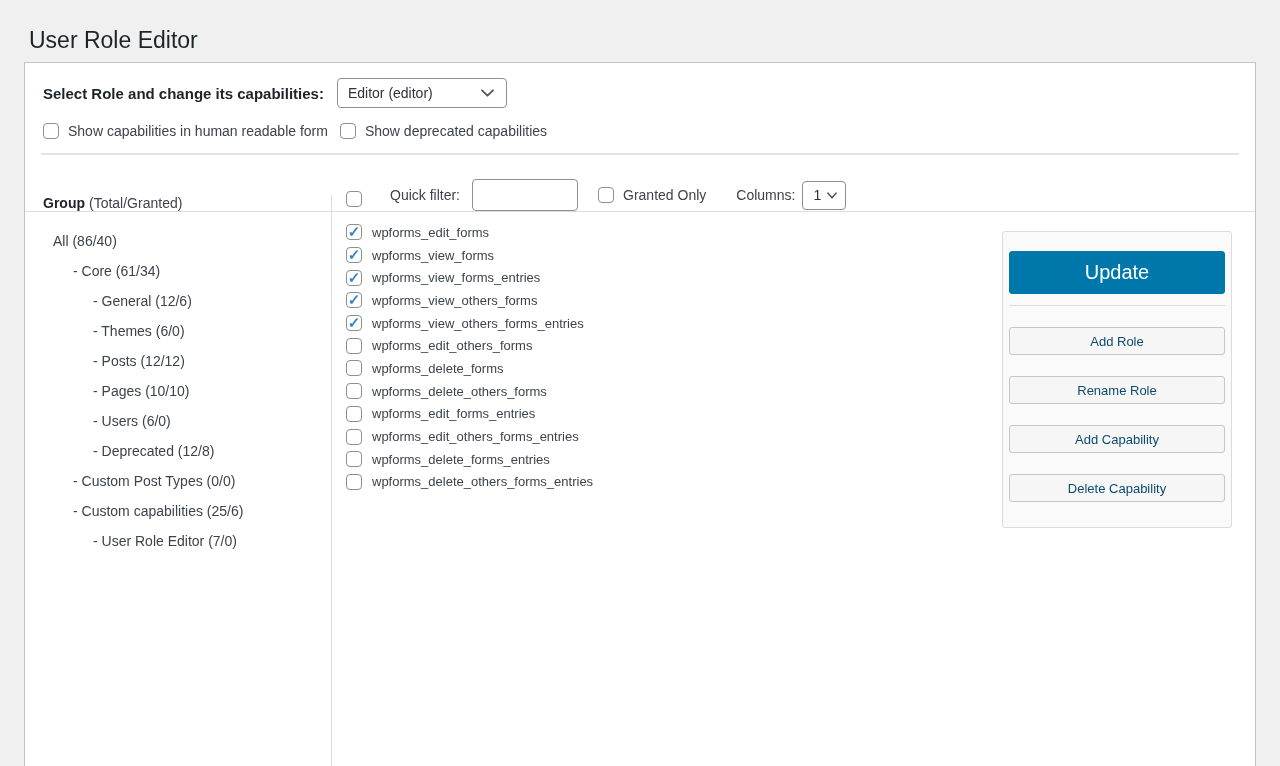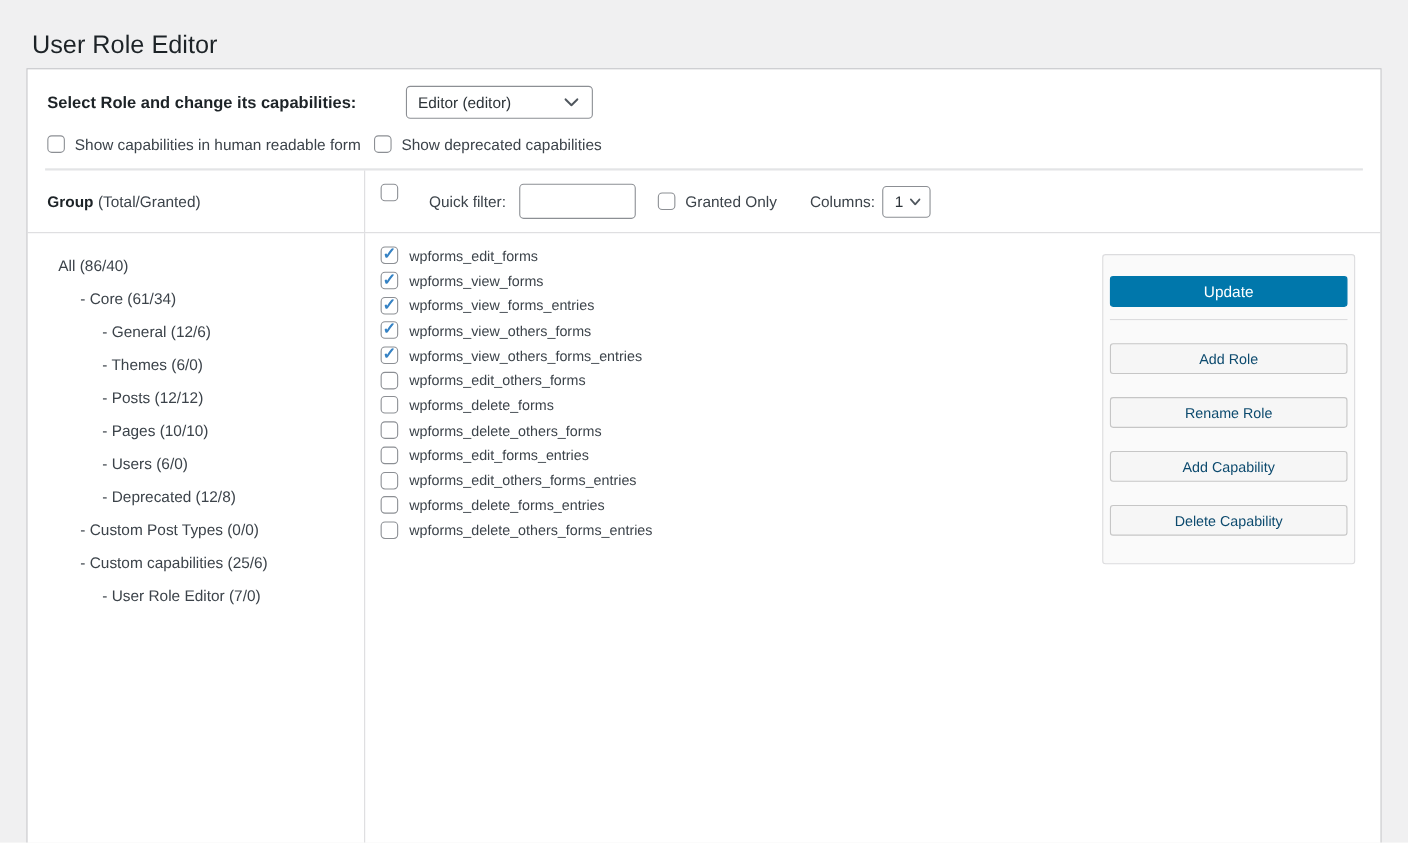--- a/index.html
+++ b/index.html
@@ -21,7 +21,7 @@
     display:flex; flex-direction:column;
   }
   
-  .role-row { display:flex; align-items:center; padding:15px 16px 0 18px; flex:0 0 auto;gap:32px; }
+  .role-row { display:flex; align-items:center; padding:15px 16px 0 18px; flex:0 0 auto; }
   .role-label { font-size:15px; font-weight:700; color:#1d2327; }
   .select {
     display:inline-flex; align-items:center; justify-content:space-between;

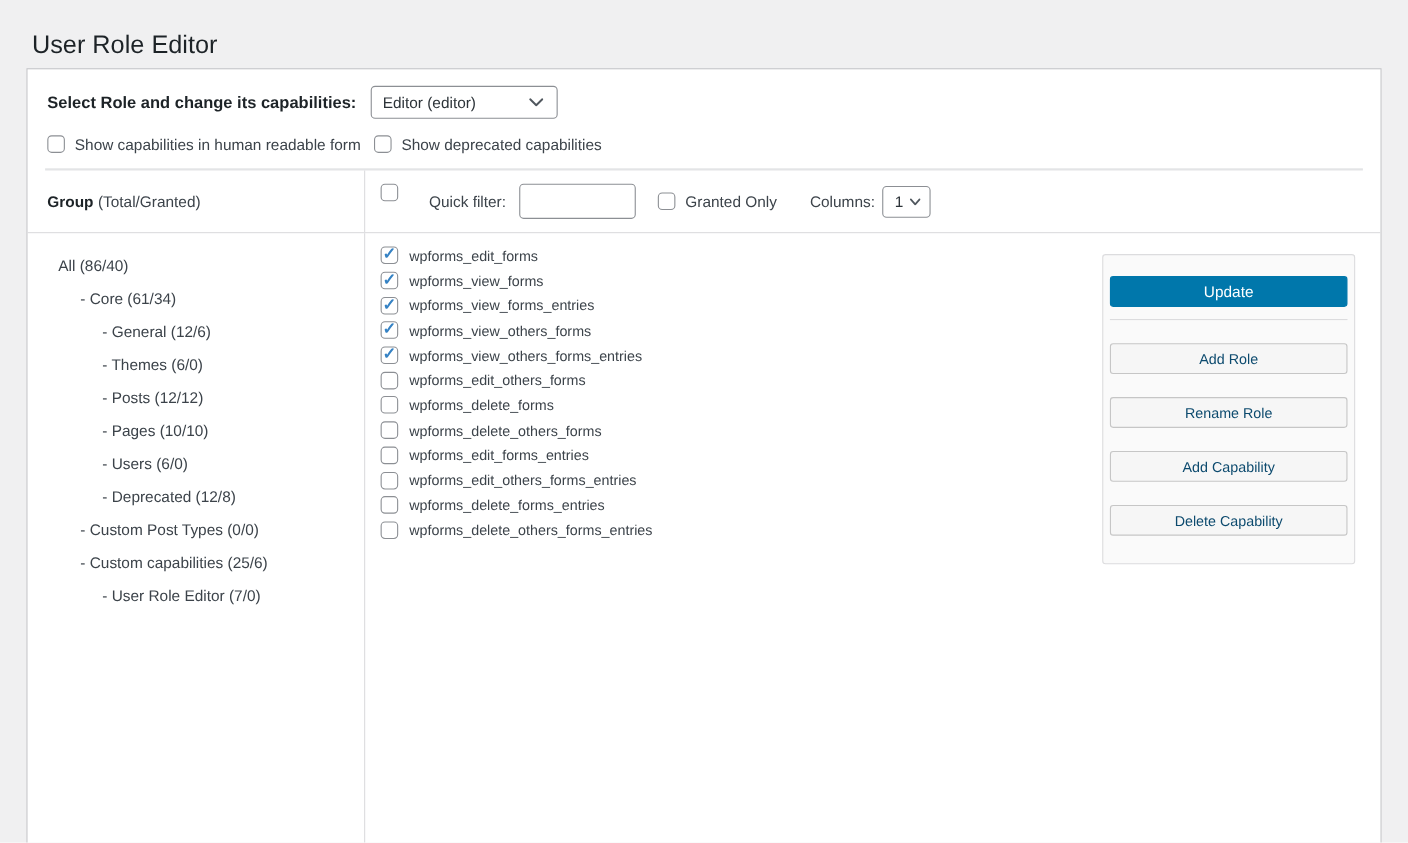--- a/index.html
+++ b/index.html
@@ -48,7 +48,7 @@
   .hr-thick { border:0; border-top:2px solid #e3e4e6; margin:14px 16px 0; flex:0 0 auto; }
   .hr-thin  { border:0; border-top:1px solid #dcdcde; flex:0 0 auto; }
   
-  .grid-header { display:flex; height:56px; flex:0 0 auto; }
+  .grid-header { display:flex; height:56px; flex:0 0 auto;align-items:flex-end; }
   .gh-left {
     width:307px; flex:0 0 auto; border-right:1px solid #dcdcde;
     display:flex; align-items:center; padding-left:18px; font-size:14px;

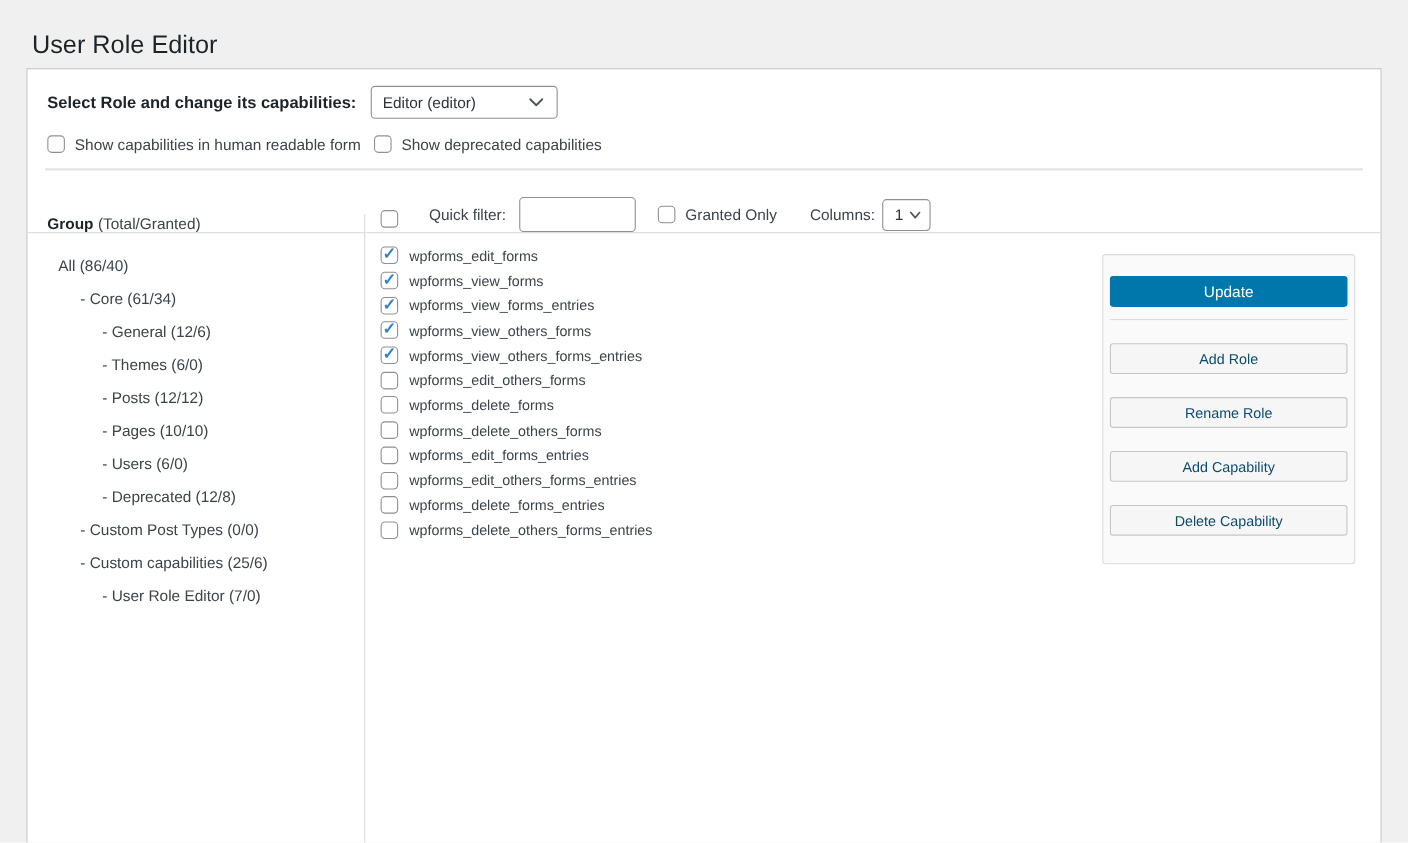--- a/index.html
+++ b/index.html
@@ -91,8 +91,8 @@
     font-family:inherit; text-align:center;
   }
   .btn-primary {
-    height:28px; background:var(--primary,#0077ab); border:1px solid var(--primary,#0077ab);
-    color:#fff; font-size:14px;
+    height:43px; background:var(--primary,#0077ab); border:1px solid var(--primary,#0077ab);
+    color:#fff; font-size:20px;
   }
   .panel-divider { border:0; border-top:1px solid #dcdcde; margin:11px 0; }
   .btn-secondary {

